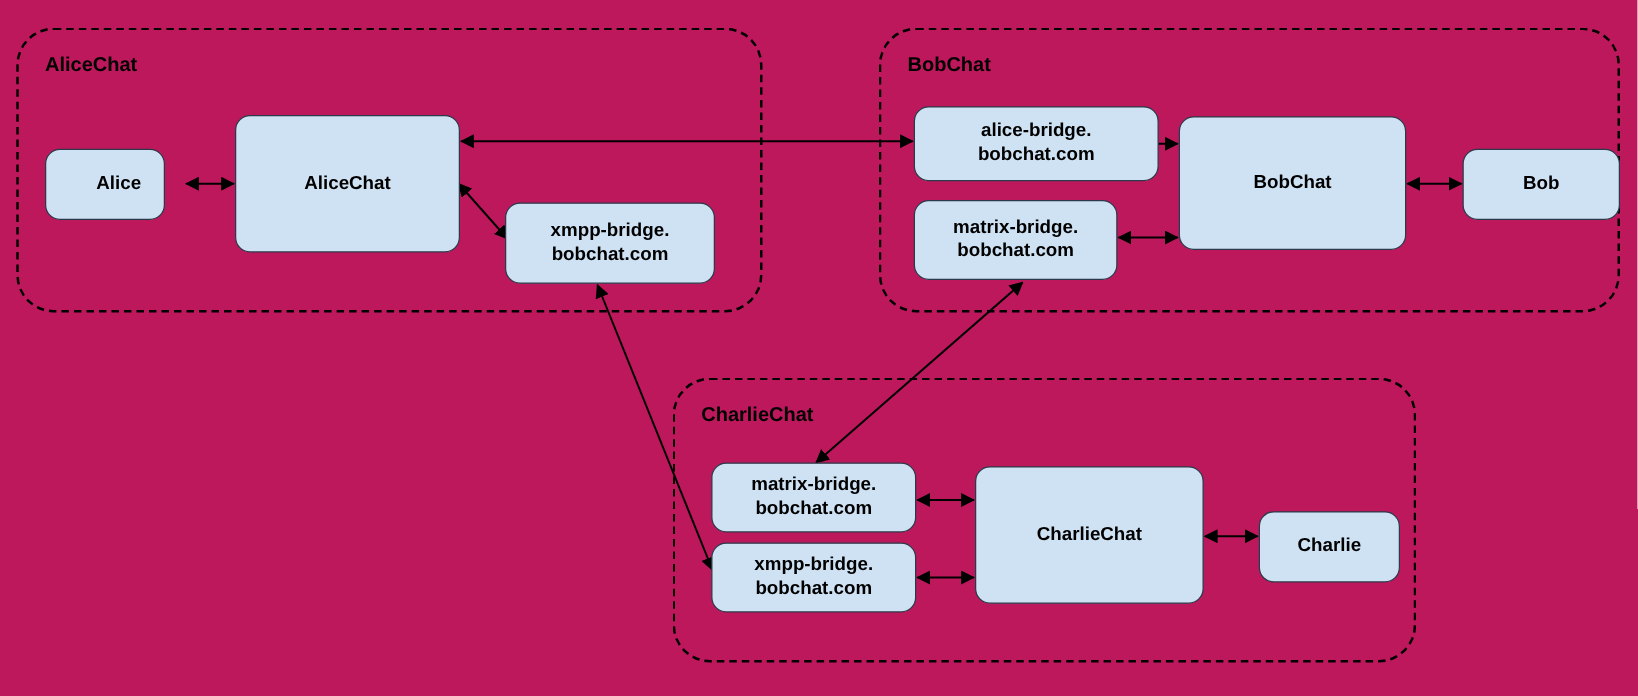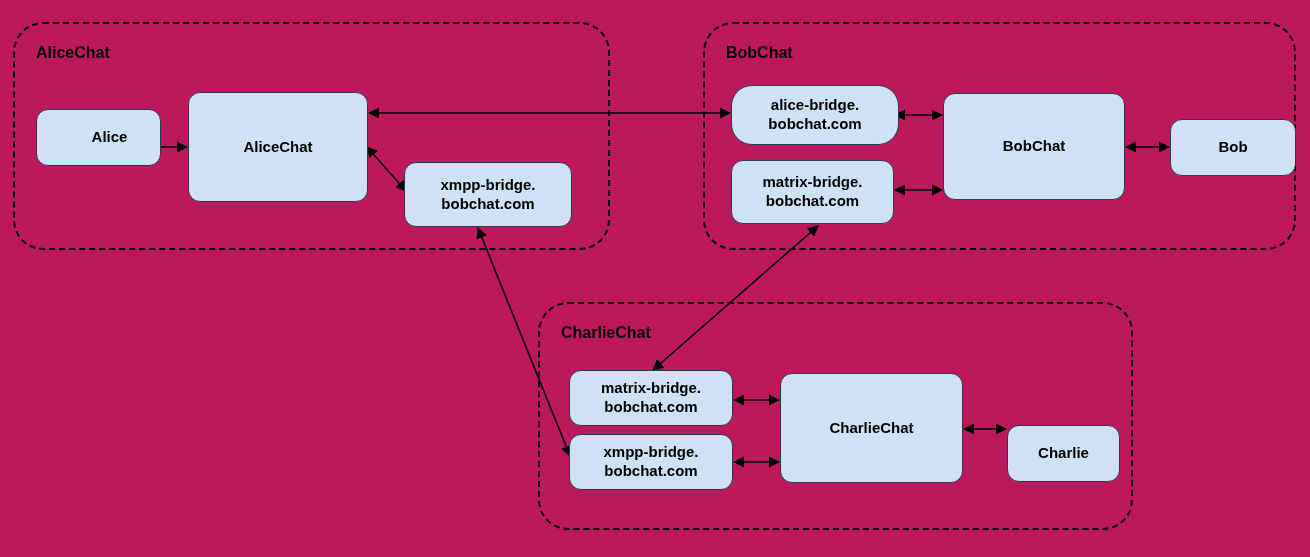--- a/index.html
+++ b/index.html
@@ -111,7 +111,7 @@
           <span class="line">bobchat.com</span>
         </div>
       </div>
-      <div class="node" style="left: 731px; top: 85px; width: 168px; height: 60px; border-radius: 21px;">
+      <div class="node" style="left: 731px; top: 85px; width: 196px; height: 60px;">
         <div>
           <span class="line">alice-bridge.</span>
           <span class="line">bobchat.com</span>

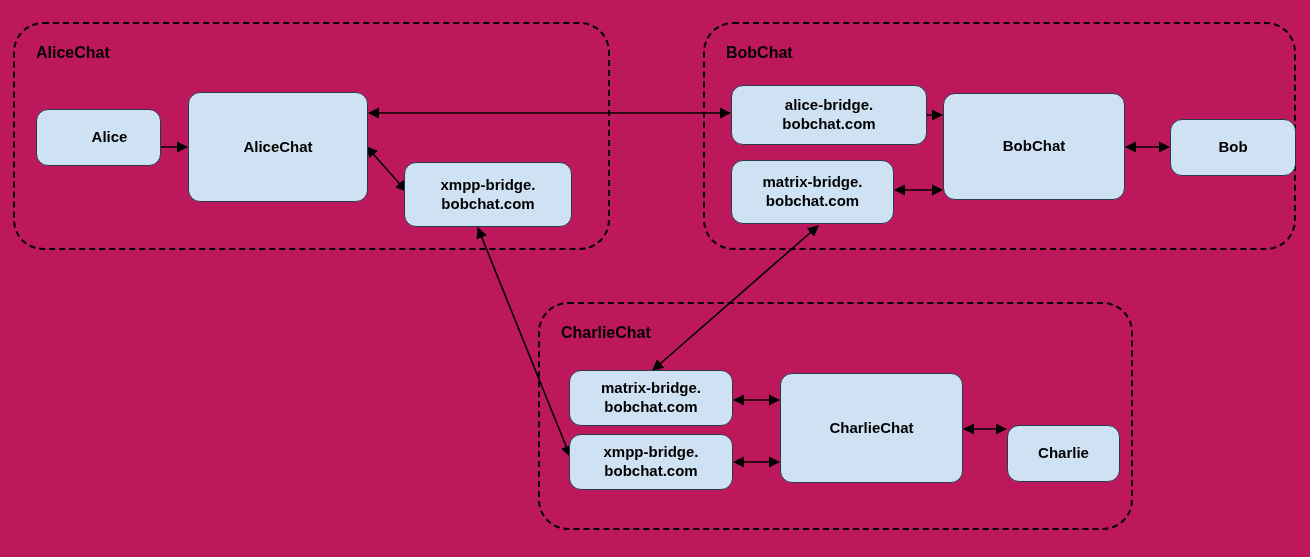--- a/index.html
+++ b/index.html
@@ -95,7 +95,7 @@
       <div class="group-label" style="left: 561px; top: 324px;">CharlieChat</div>
     </div>
   <div id="node-layer">
-      <div class="node" style="left: 36px; top: 109px; width: 125px; height: 57px; padding-left: 26px;">
+      <div class="node" style="left: 36px; top: 119px; width: 96px; height: 57px; padding-left: 26px;">
         <div>
           <span class="line">Alice</span>
         </div>

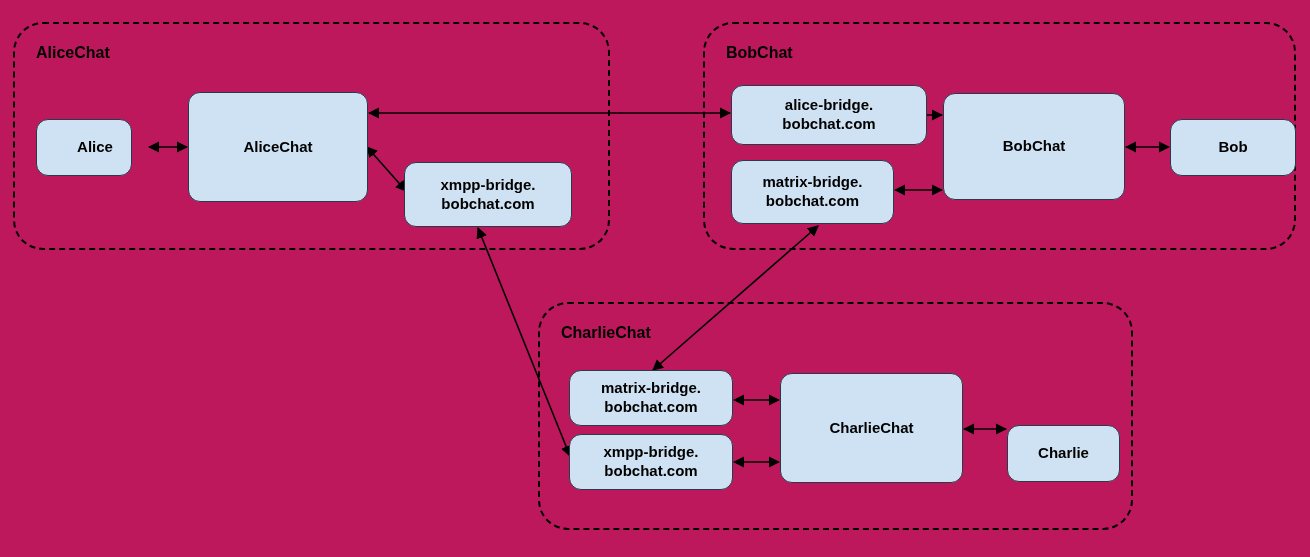--- a/index.html
+++ b/index.html
@@ -150,7 +150,7 @@
           <span class="line">CharlieChat</span>
         </div>
       </div>
-      <div class="node" style="left: 1007px; top: 425px; width: 113px; height: 57px;">
+      <div class="node" style="left: 1007px; top: 409px; width: 113px; height: 57px;">
         <div>
           <span class="line">Charlie</span>
         </div>

